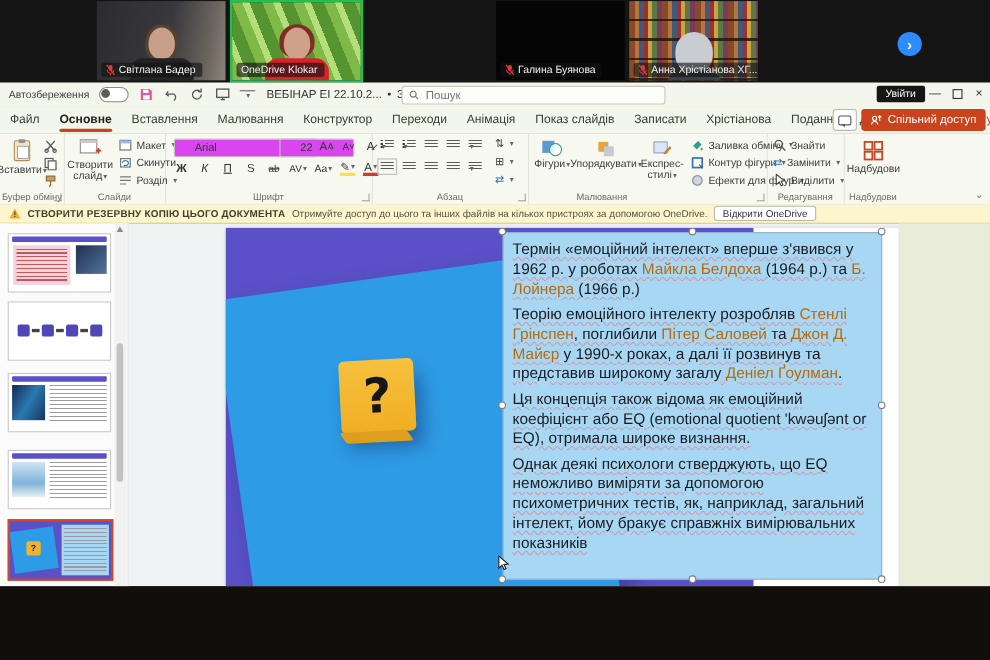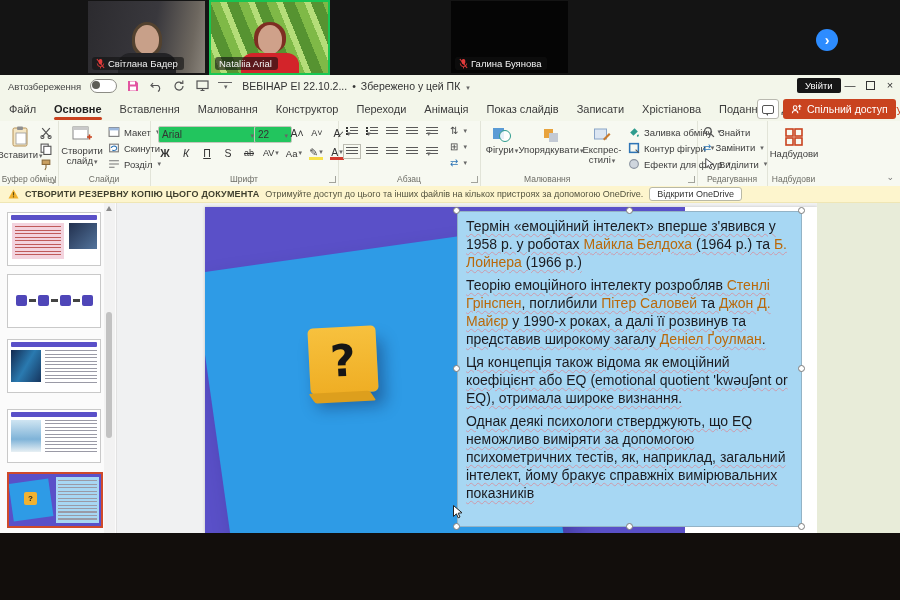--- a/index.html
+++ b/index.html
@@ -158,7 +158,7 @@
           <div class="body"></div>
         </div>
         <div class="vname">
-          <span>Nataliia Arial</span>
+          <span>OneDrive Klokar</span>
         </div>
       </div>
       <div class="tile tile-4" style="left: 451px;">

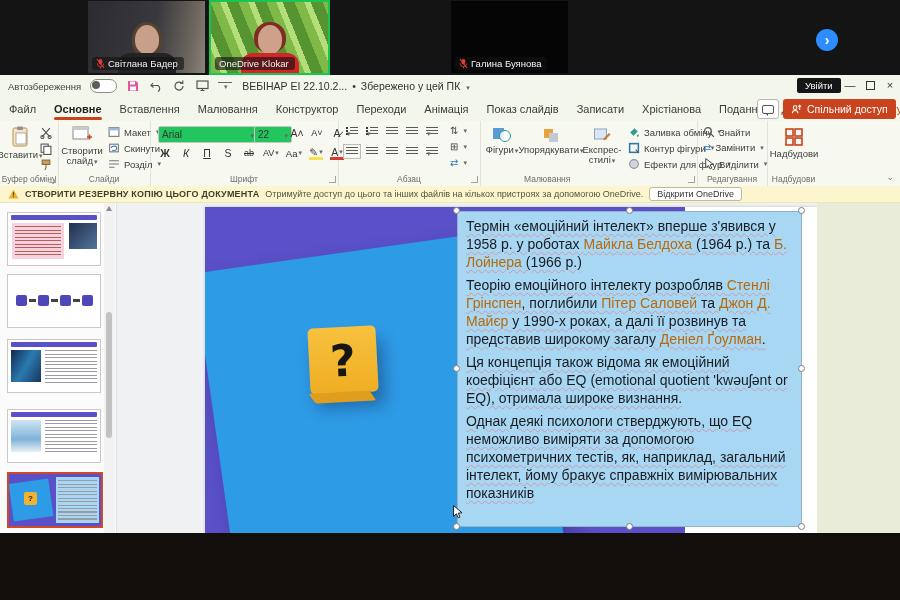--- a/index.html
+++ b/index.html
@@ -171,6 +171,20 @@
           <span>Галина Буянова</span>
         </div>
       </div>
+      <div class="tile tile-5" style="left: 572px;">
+        <div class="person">
+          <div class="hair"></div>
+          <div class="body"></div>
+        </div>
+        <div class="vname">
+          <svg class="micoff" viewBox="0 0 10 12">
+            <rect x="3" y="1" width="4" height="6" rx="2" fill="#e23b3b"></rect>
+            <path d="M1.5 6 a3.5 3.5 0 0 0 7 0 M5 9.5 v2" stroke="#e23b3b" fill="none"></path>
+            <path d="M1 1 L9 11" stroke="#e23b3b" stroke-width="1.3"></path>
+          </svg>
+          <span>Анна Хрістіанова ХГ...</span>
+        </div>
+      </div>
     </div>
   <div class="abs" id="next-page-btn">›</div>
 

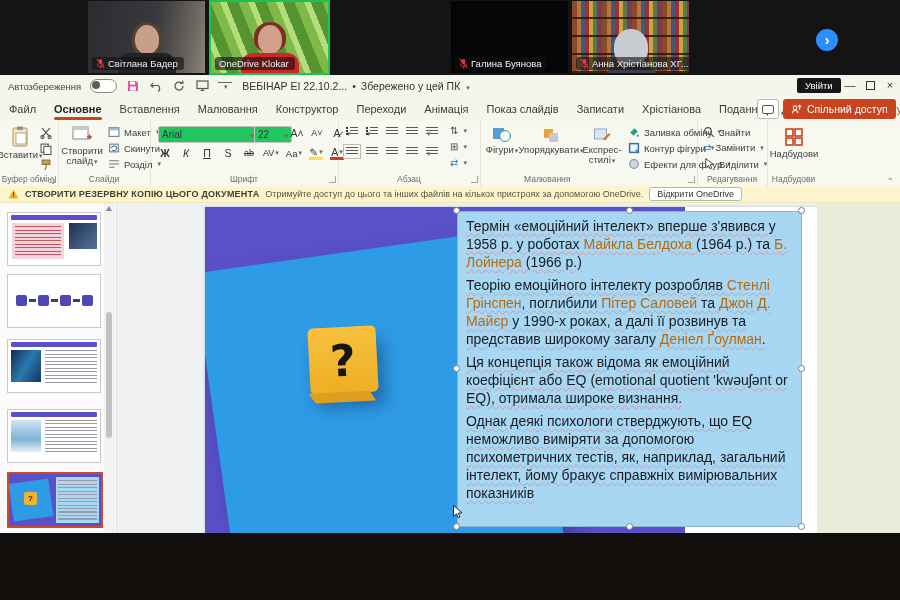--- a/index.html
+++ b/index.html
@@ -225,6 +225,13 @@
       <span>Збережено у цей ПК</span>
       <span class="chev"></span>
     </div>
+    <div id="search-box">
+      <svg width="9" height="9" viewBox="0 0 10 10">
+          <circle cx="4" cy="4" r="3" fill="none" stroke="#777" stroke-width="1.2"></circle>
+          <path d="M6.3 6.3 L9 9" stroke="#777" stroke-width="1.2"></path>
+        </svg>
+      <input type="text" placeholder="Пошук" style="">
+    </div>
     <div id="signin-btn">Увійти</div>
     <div class="winctl" style="left:842px;">—</div>
     <div class="winctl" id="win-restore" style="left:862px;">

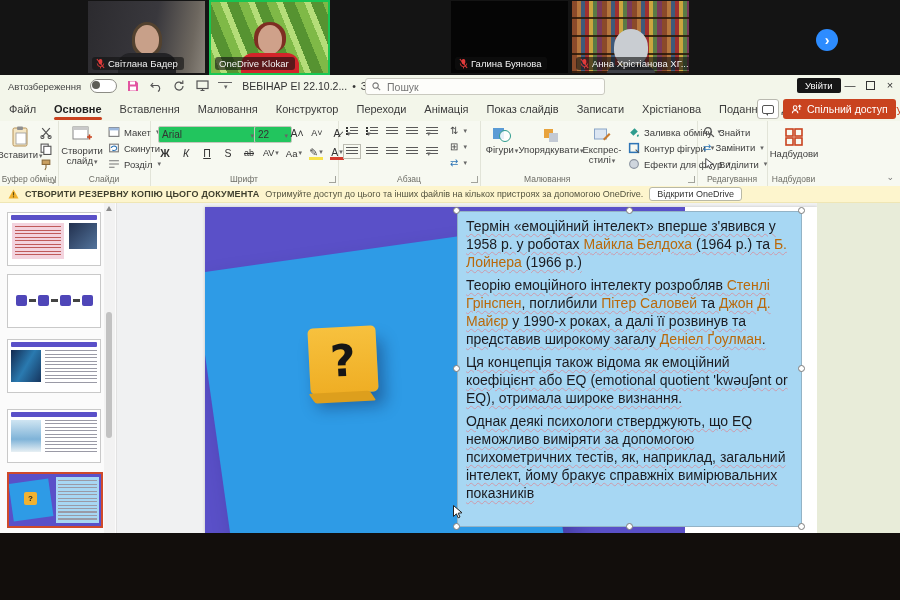--- a/index.html
+++ b/index.html
@@ -82,8 +82,8 @@
   .smallrow{position:absolute;display:flex;align-items:center;gap:4px;font-size:9.5px;color:#3c3c3c;white-space:nowrap;}
   .chev::after{content:"▾";font-size:7px;color:#666;margin-left:1px;}
   .fbtn{display:inline-flex;align-items:center;justify-content:center;min-width:14px;height:14px;font-size:10.5px;color:#333;}
-  .selbox{display:flex;align-items:center;justify-content:space-between;background:#22c55e;border:1px solid #c6c6bc;
-          border-radius:2px;height:15px;font-size:10px;color:#333;padding:0 3px;}
+  .selbox{display:flex;align-items:center;justify-content:space-between;background:#d946ef;border:1px solid #c6c6bc;
+          border-radius:2px;height:15px;font-size:10px;color:#333;padding:0 18px;}
   .ibars{width:12px;height:9px;background:repeating-linear-gradient(180deg,#5a5a5a 0 1px,rgba(0,0,0,0) 1px 3px);}
   .ibars.dots{background:
       repeating-linear-gradient(180deg,#333 0 1.5px,rgba(0,0,0,0) 1.5px 3px) 0 0/2px 9px no-repeat,

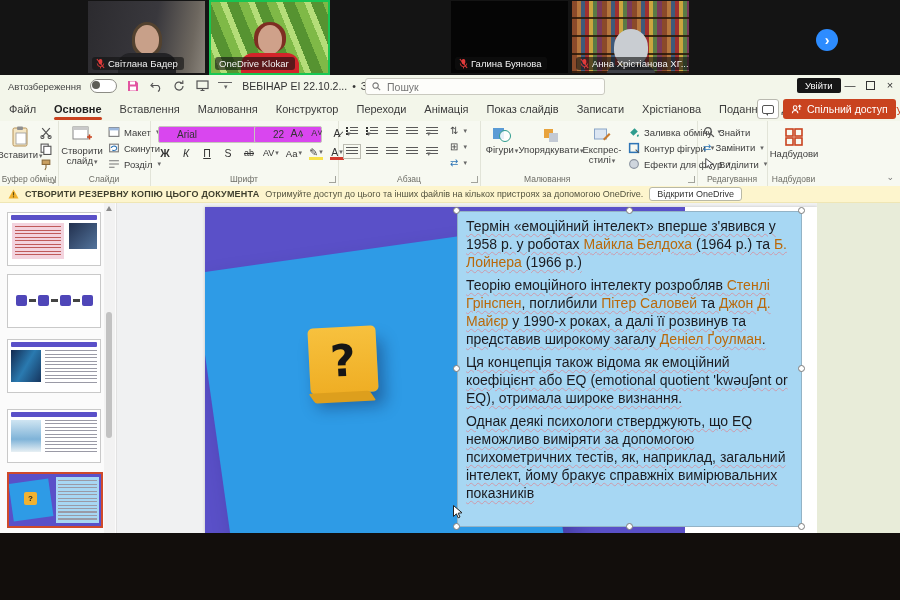--- a/index.html
+++ b/index.html
@@ -534,7 +534,7 @@
         </div>
       </div>
       <div id="textbox">
-          <p><span>Термін «емоційний інтелект» вперше з'явився у 1958 р. у роботах </span><span class="em">Майкла Белдоха</span><span> (1964 р.) та </span><span class="em">Б. Лойнера</span><span> (1966 р.)</span></p>
+          <p><span>Термін «емоційний інтелект» вперше з'явився у 1962 р. у роботах </span><span class="em">Майкла Белдоха</span><span> (1964 р.) та </span><span class="em">Б. Лойнера</span><span> (1966 р.)</span></p>
           <p><span>Теорію емоційного інтелекту розробляв </span><span class="em">Стенлі Грінспен</span><span>, поглибили </span><span class="em">Пітер Саловей</span><span> та </span><span class="em">Джон Д. Майєр</span><span> у 1990-х роках, а далі її розвинув та представив широкому загалу </span><span class="em">Деніел Ґоулман</span><span>.</span></p>
           <p><span>Ця концепція також відома як емоційний коефіцієнт або EQ (emotional quotient 'kwəuʃənt or EQ), отримала широке визнання.</span></p>
           <p><span>Однак деякі психологи стверджують, що EQ неможливо виміряти за допомогою психометричних тестів, як, наприклад, загальний інтелект, йому бракує справжніх вимірювальних показників</span></p>

